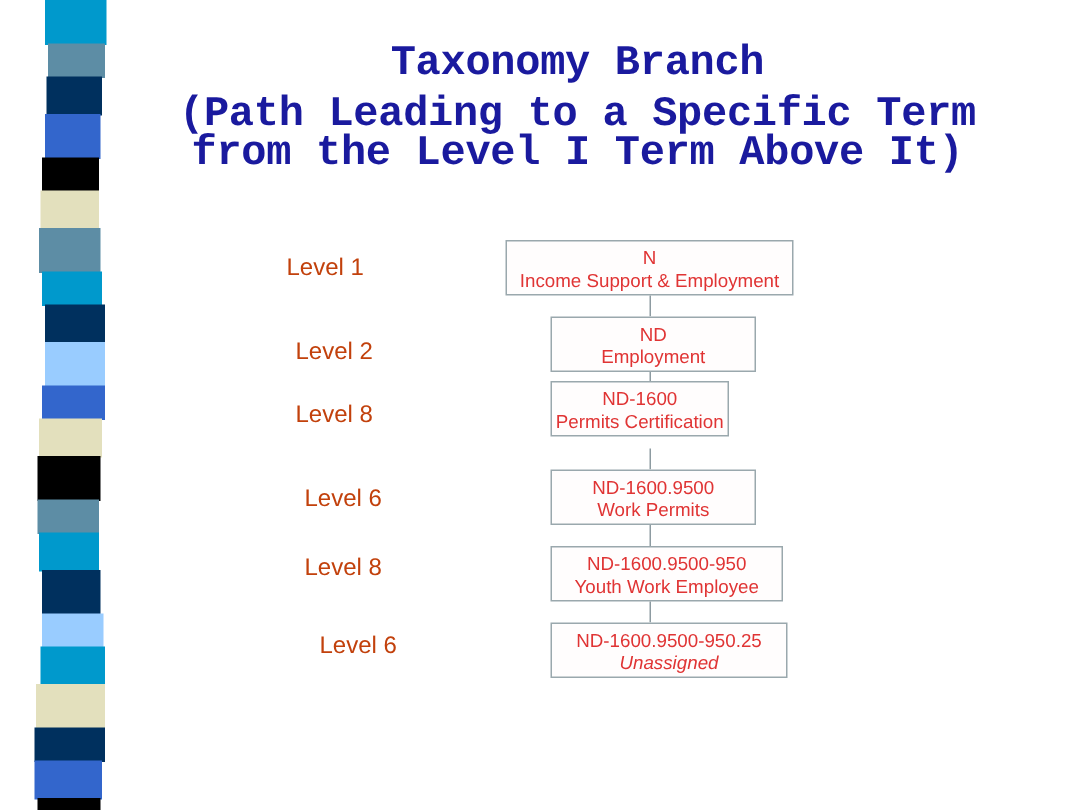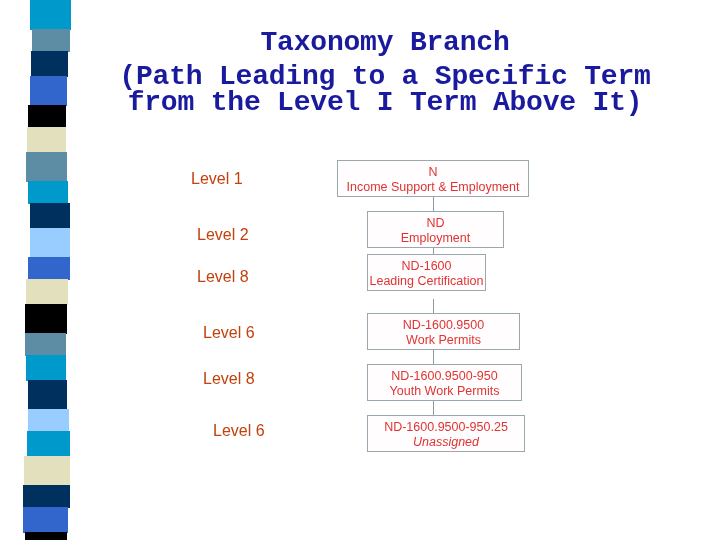--- a/index.html
+++ b/index.html
@@ -172,7 +172,7 @@
       <div class="connector" style="left: 96px; top: 88px; height: 14px;"></div>
       <div class="node-box" style="left: 30px; top: 94px; width: 119px; height: 37px;">
         <div class="node-code">ND-1600</div>
-        <div class="node-name">Leading Certification</div>
+        <div class="node-name">Permits Certification</div>
       </div>
       <div class="connector" style="left: 96px; top: 139px; height: 14px;"></div>
       <div class="node-box" style="left: 30px; top: 153px; width: 153px; height: 37px;">

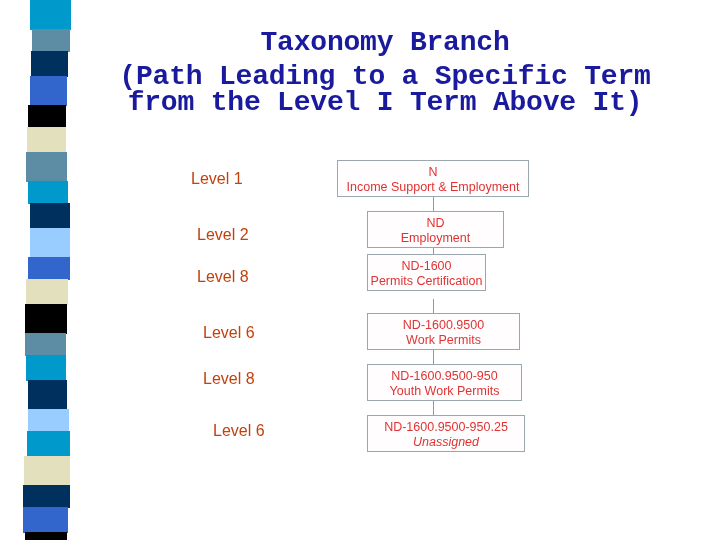--- a/index.html
+++ b/index.html
@@ -175,7 +175,7 @@
         <div class="node-name">Permits Certification</div>
       </div>
       <div class="connector" style="left: 96px; top: 139px; height: 14px;"></div>
-      <div class="node-box" style="left: 30px; top: 153px; width: 153px; height: 37px;">
+      <div class="node-box" style="left: 30px; top: 153px; width: 137px; height: 37px;">
         <div class="node-code">ND-1600.9500</div>
         <div class="node-name">Work Permits</div>
       </div>

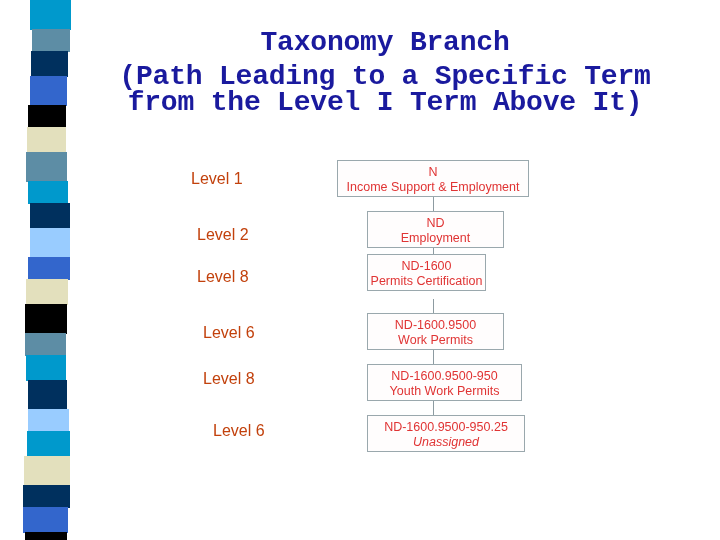--- a/index.html
+++ b/index.html
@@ -182,7 +182,7 @@
       <div class="connector" style="left: 96px; top: 190px; height: 14px;"></div>
       <div class="node-box" style="left: 30px; top: 204px; width: 155px; height: 37px;">
         <div class="node-code">ND-1600.9500-950</div>
-        <div class="node-name">Youth Work Permits</div>
+        <div class="node-name">Youth Work Employee</div>
       </div>
       <div class="connector" style="left: 96px; top: 241px; height: 14px;"></div>
       <div class="node-box" style="left: 30px; top: 255px; width: 158px; height: 37px;">

